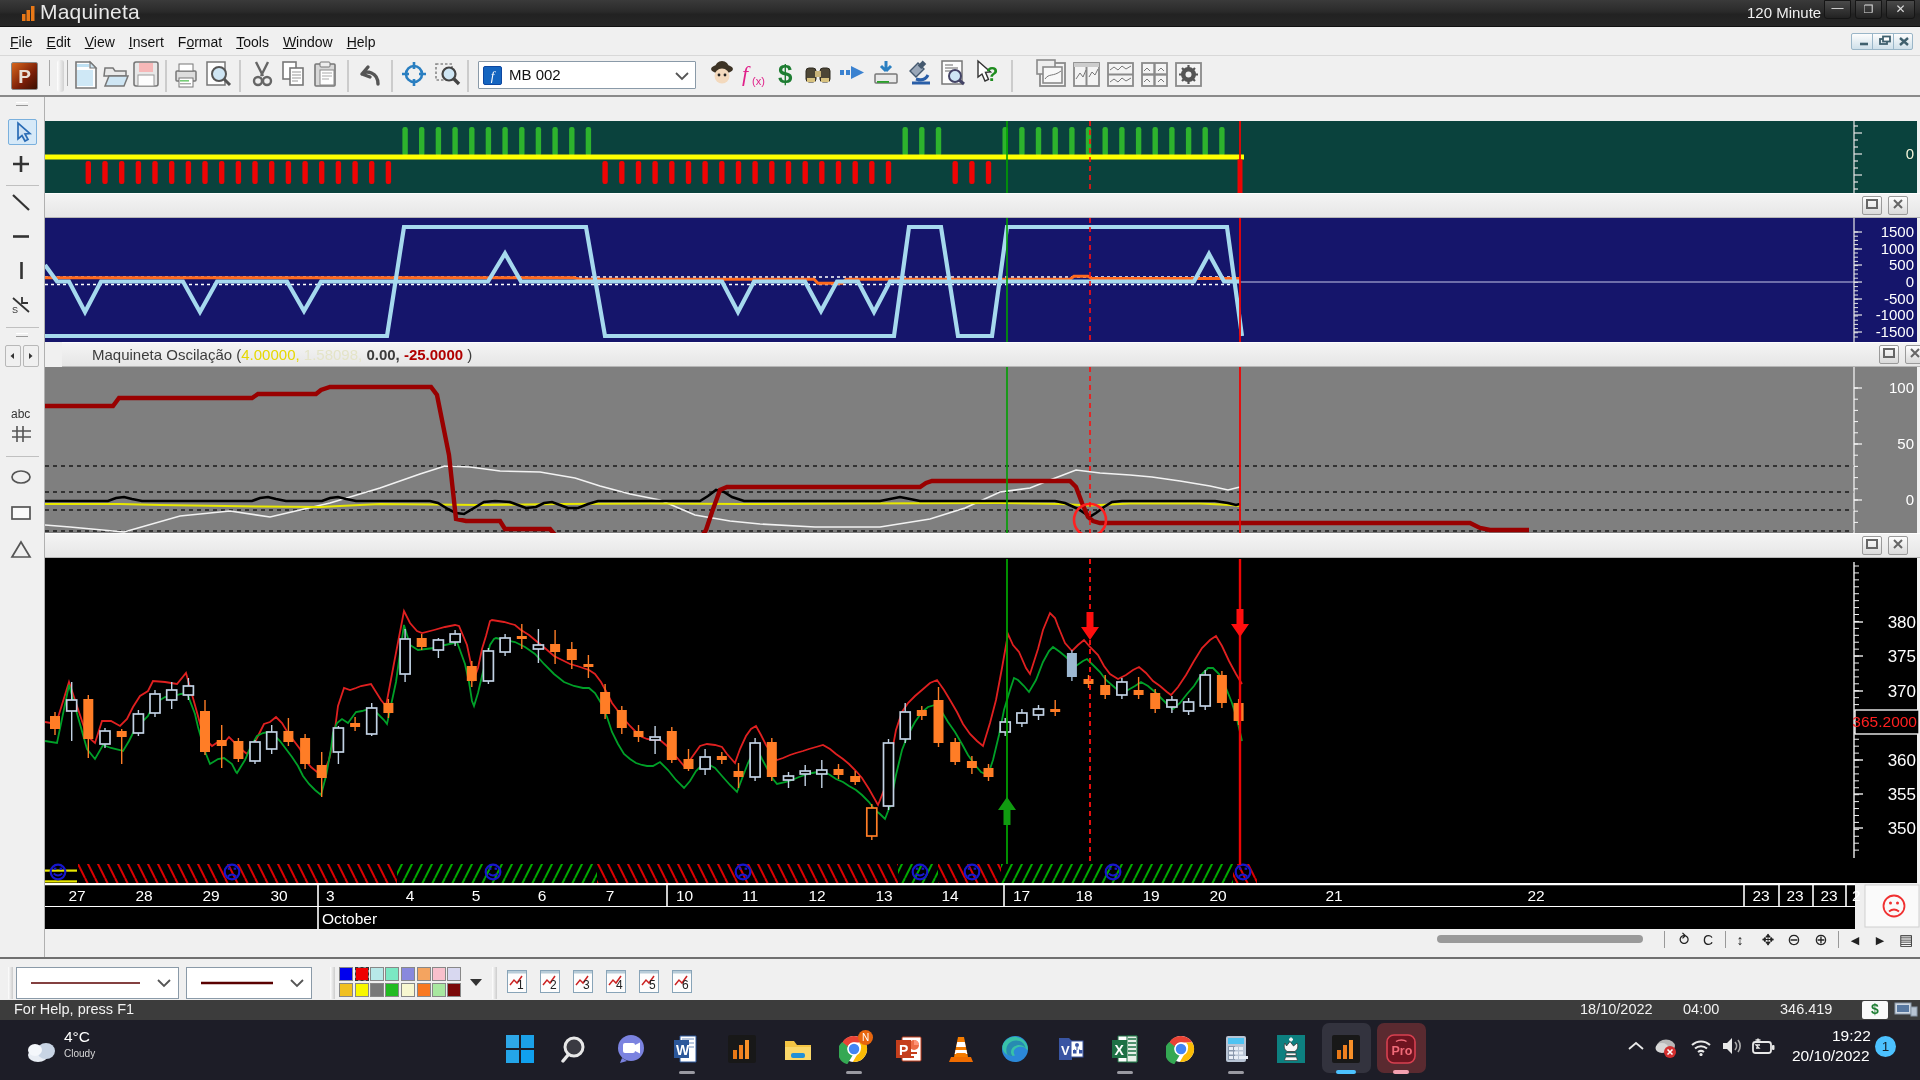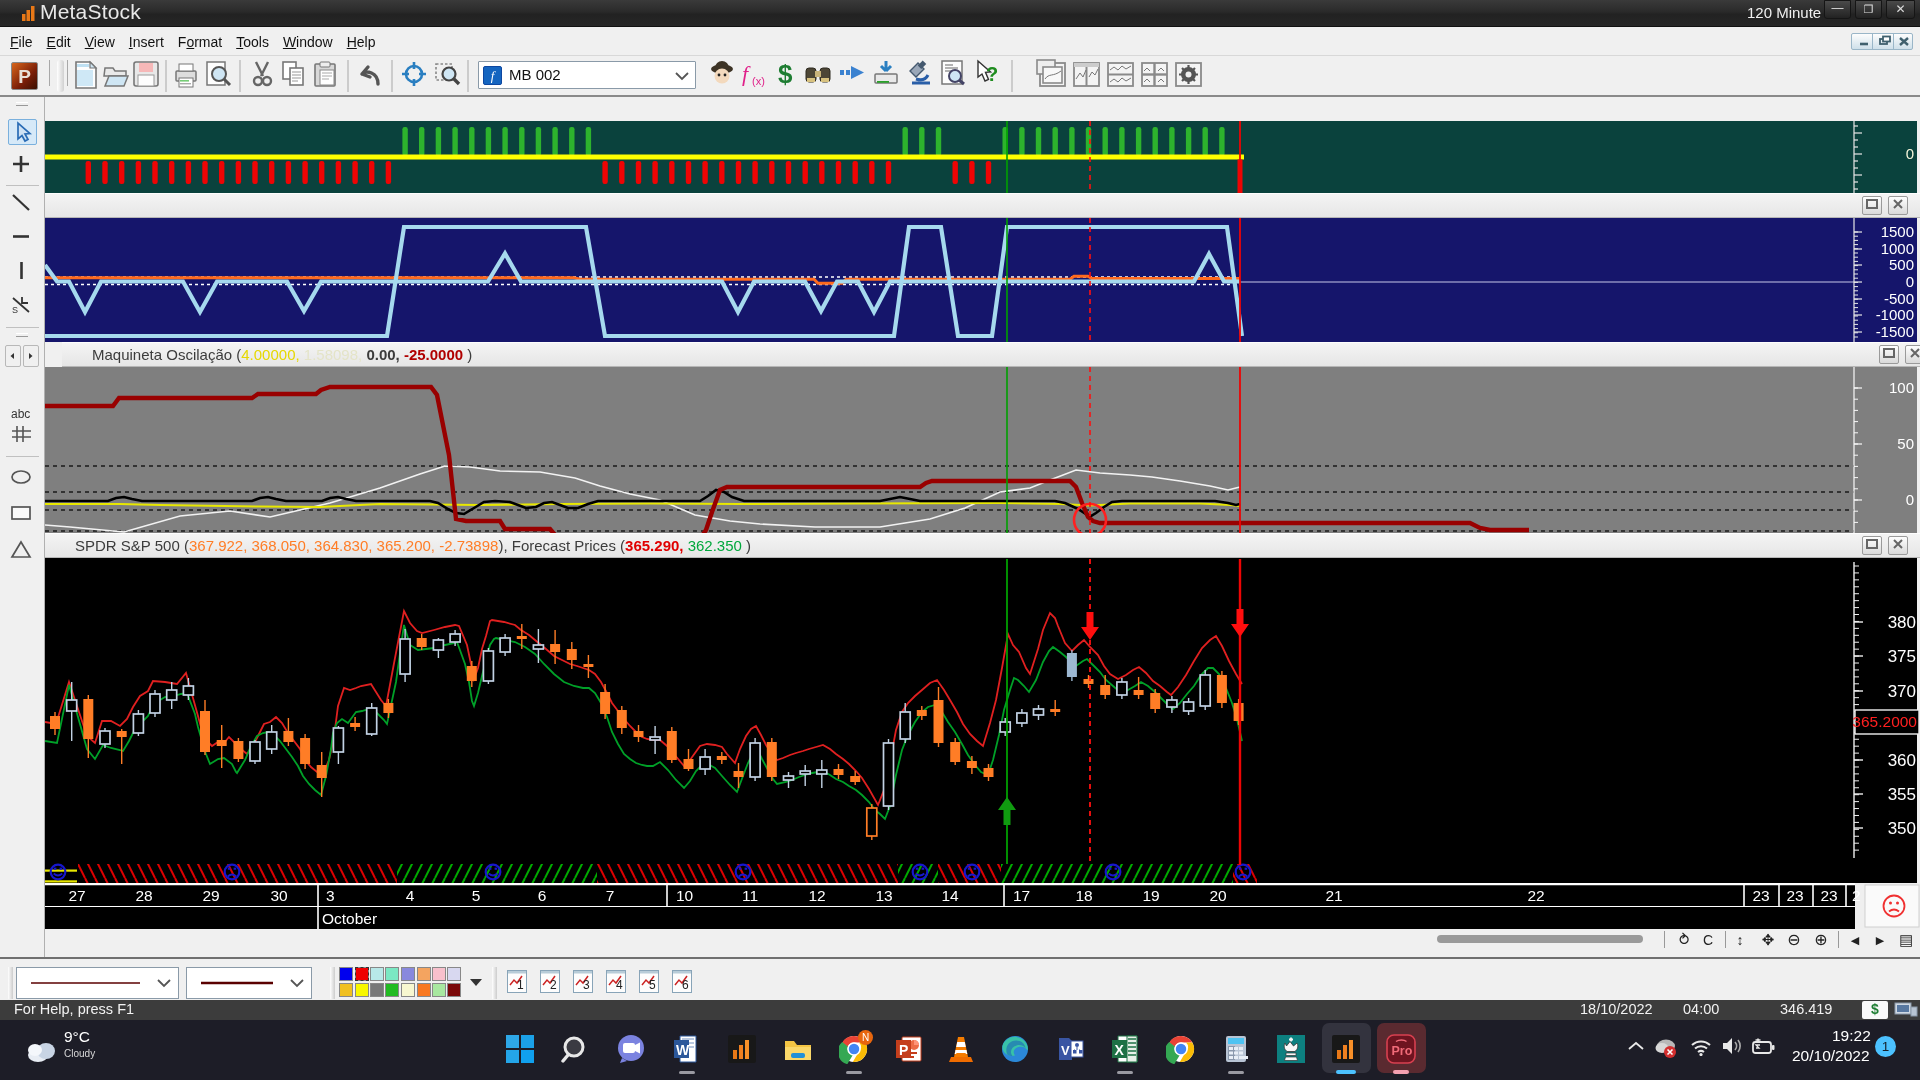--- a/index.html
+++ b/index.html
@@ -16,7 +16,7 @@
       <rect x="4.5" y="6" width="3.5" height="11" fill="#e87817"></rect>
       <rect x="9" y="2" width="3.5" height="15" fill="#e87817"></rect>
     </svg>
-    <span class="abs" style="left:40px;top:0px;font-size:21px;color:#e8e8e8;letter-spacing:0.2px">MetaStock</span>
+    <span class="abs" style="left:40px;top:0px;font-size:21px;color:#e8e8e8;letter-spacing:0.2px">Maquineta</span>
     <span class="abs" style="left:1747px;top:4px;font-size:15px;color:#f0f0f0">120 Minute</span>
     <div class="abs" style="left:1824px;top:0;width:27px;height:19px;background:linear-gradient(#4a4a4a,#222);border:1px solid #151515;border-radius:0 0 3px 3px;color:#ddd;text-align:center;font-size:12px;line-height:15px">—</div>
     <div class="abs" style="left:1855px;top:0;width:27px;height:19px;background:linear-gradient(#4a4a4a,#222);border:1px solid #151515;border-radius:0 0 3px 3px;color:#ddd;text-align:center;font-size:11px;line-height:17px">❐</div>

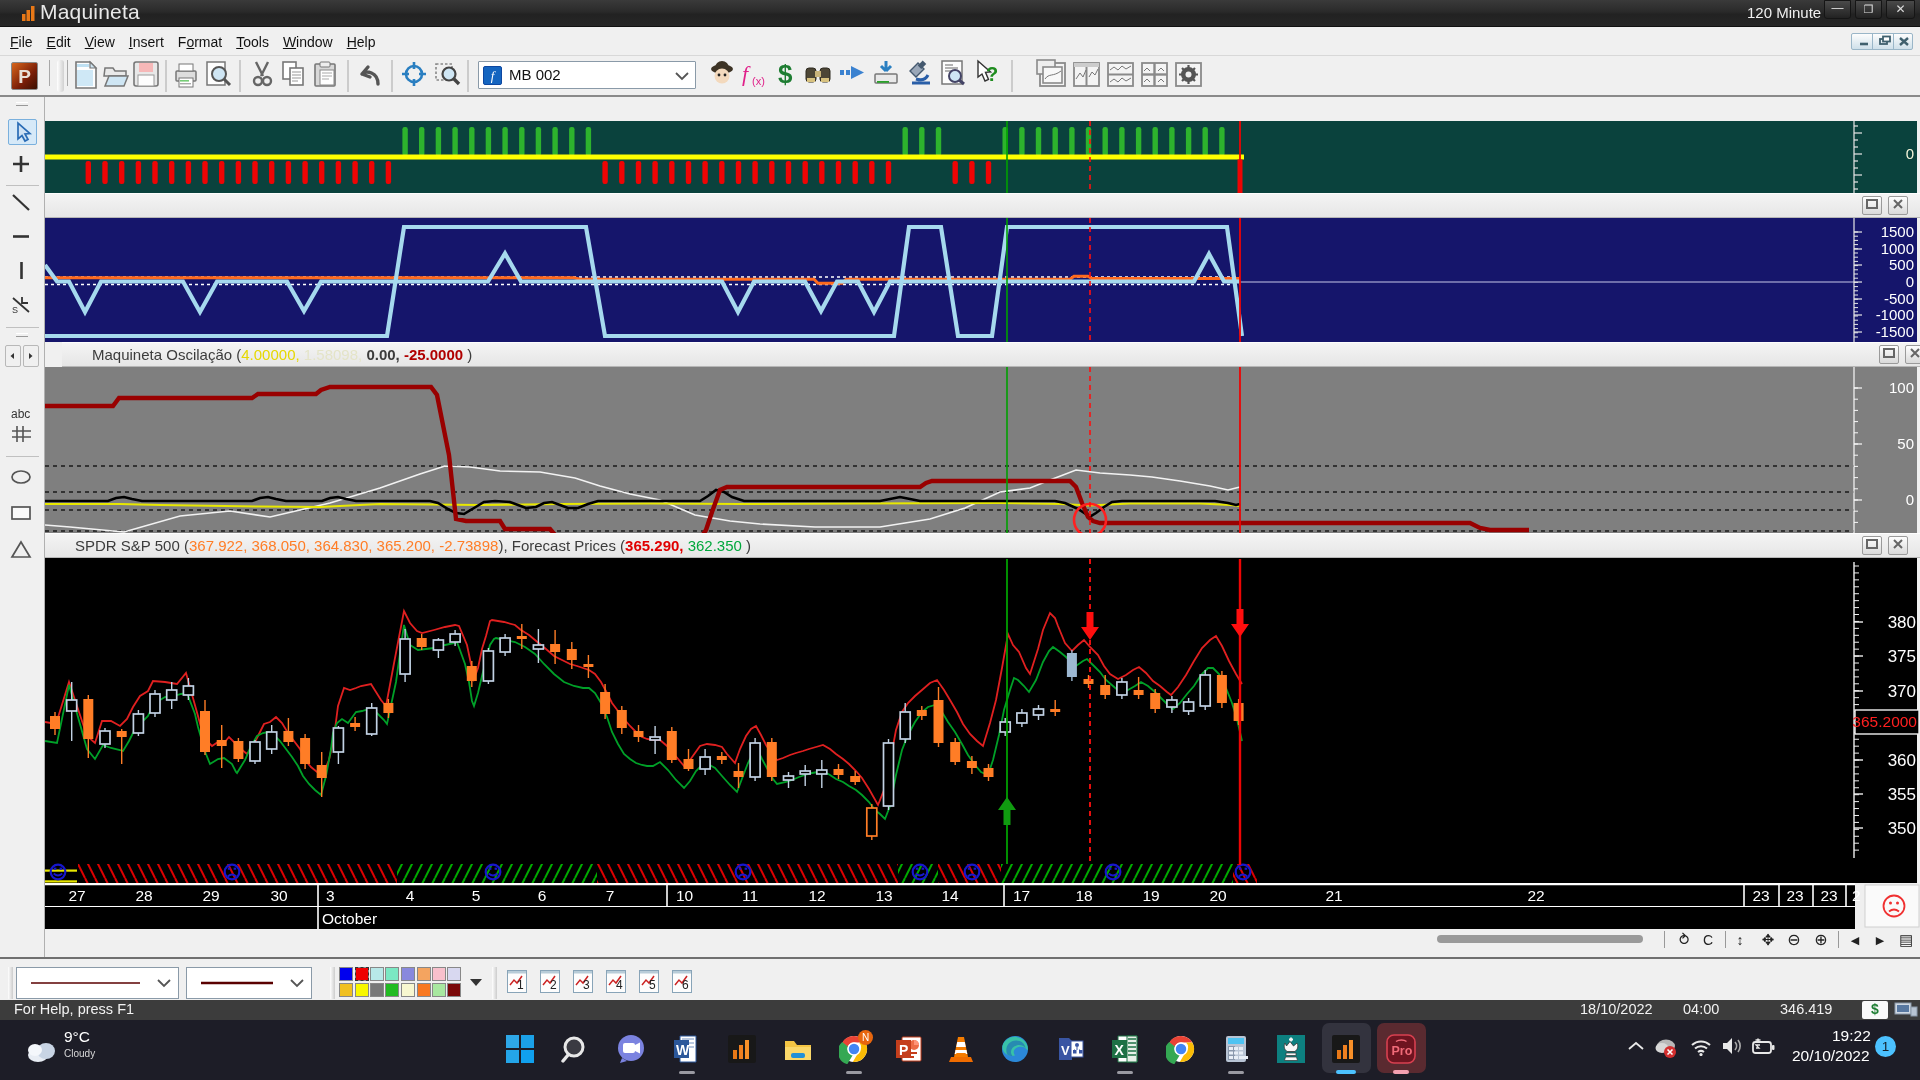--- a/index.html
+++ b/index.html
@@ -423,7 +423,6 @@
       <line x1="1809" y1="155.4" x2="1813" y2="155.4" stroke="#f8f8f8" stroke-width="1"></line>
     </svg>
     <div class="hdr" style="left:0;top:436px">
-      <span class="t">SPDR S&amp;P 500 (<span style="color:#ff7d26">367.922, 368.050, 364.830, 365.200, -2.73898</span>), Forecast Prices (<b style="color:#e00000">365.290,</b> <span style="color:#00a83c">362.350</span> )</span>
       <div class="hbtn" style="left:1817px"><svg width="18" height="15">
           <rect x="4" y="3" width="10" height="8" fill="none" stroke="#666" stroke-width="2"></rect>
         </svg></div>

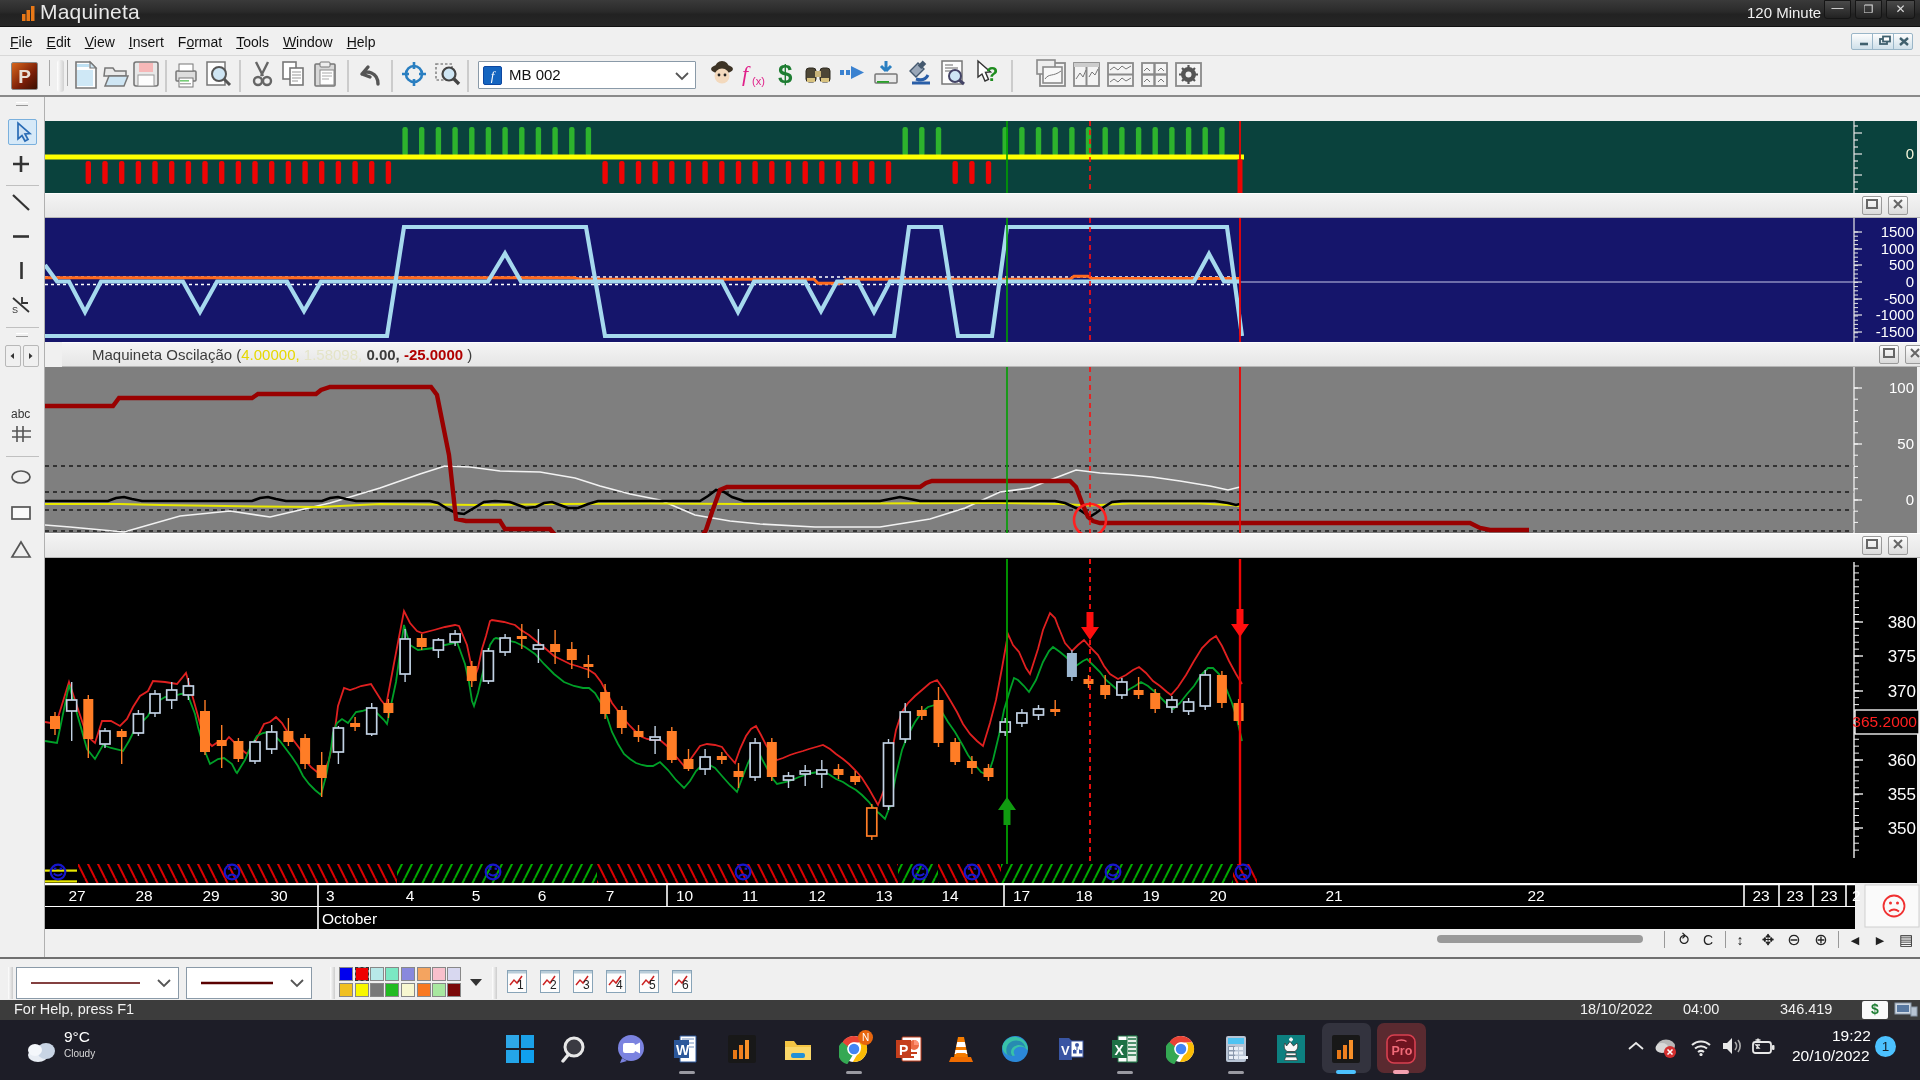--- a/index.html
+++ b/index.html
@@ -841,7 +841,7 @@
       <ellipse cx="22" cy="18" rx="9" ry="8" fill="#c8d4e4"></ellipse>
       <ellipse cx="11" cy="17" rx="7" ry="6" fill="#f4f7fb"></ellipse>
     </svg>
-    <span class="abs" style="left:64px;top:8px;color:#fff;font-size:15.5px">9°C</span>
+    <span class="abs" style="left:64px;top:8px;color:#fff;font-size:15.5px">4°C</span>
     <span class="abs" style="left:64px;top:28px;color:#d8d8d8;font-size:10px">Cloudy</span>
     <div class="abs" style="left:1322px;top:3px;width:49px;height:50px;background:#33333e;border-radius:7px"></div>
     <div class="abs" style="left:1377px;top:3px;width:49px;height:50px;background:#5a2a30;border-radius:7px"></div>

